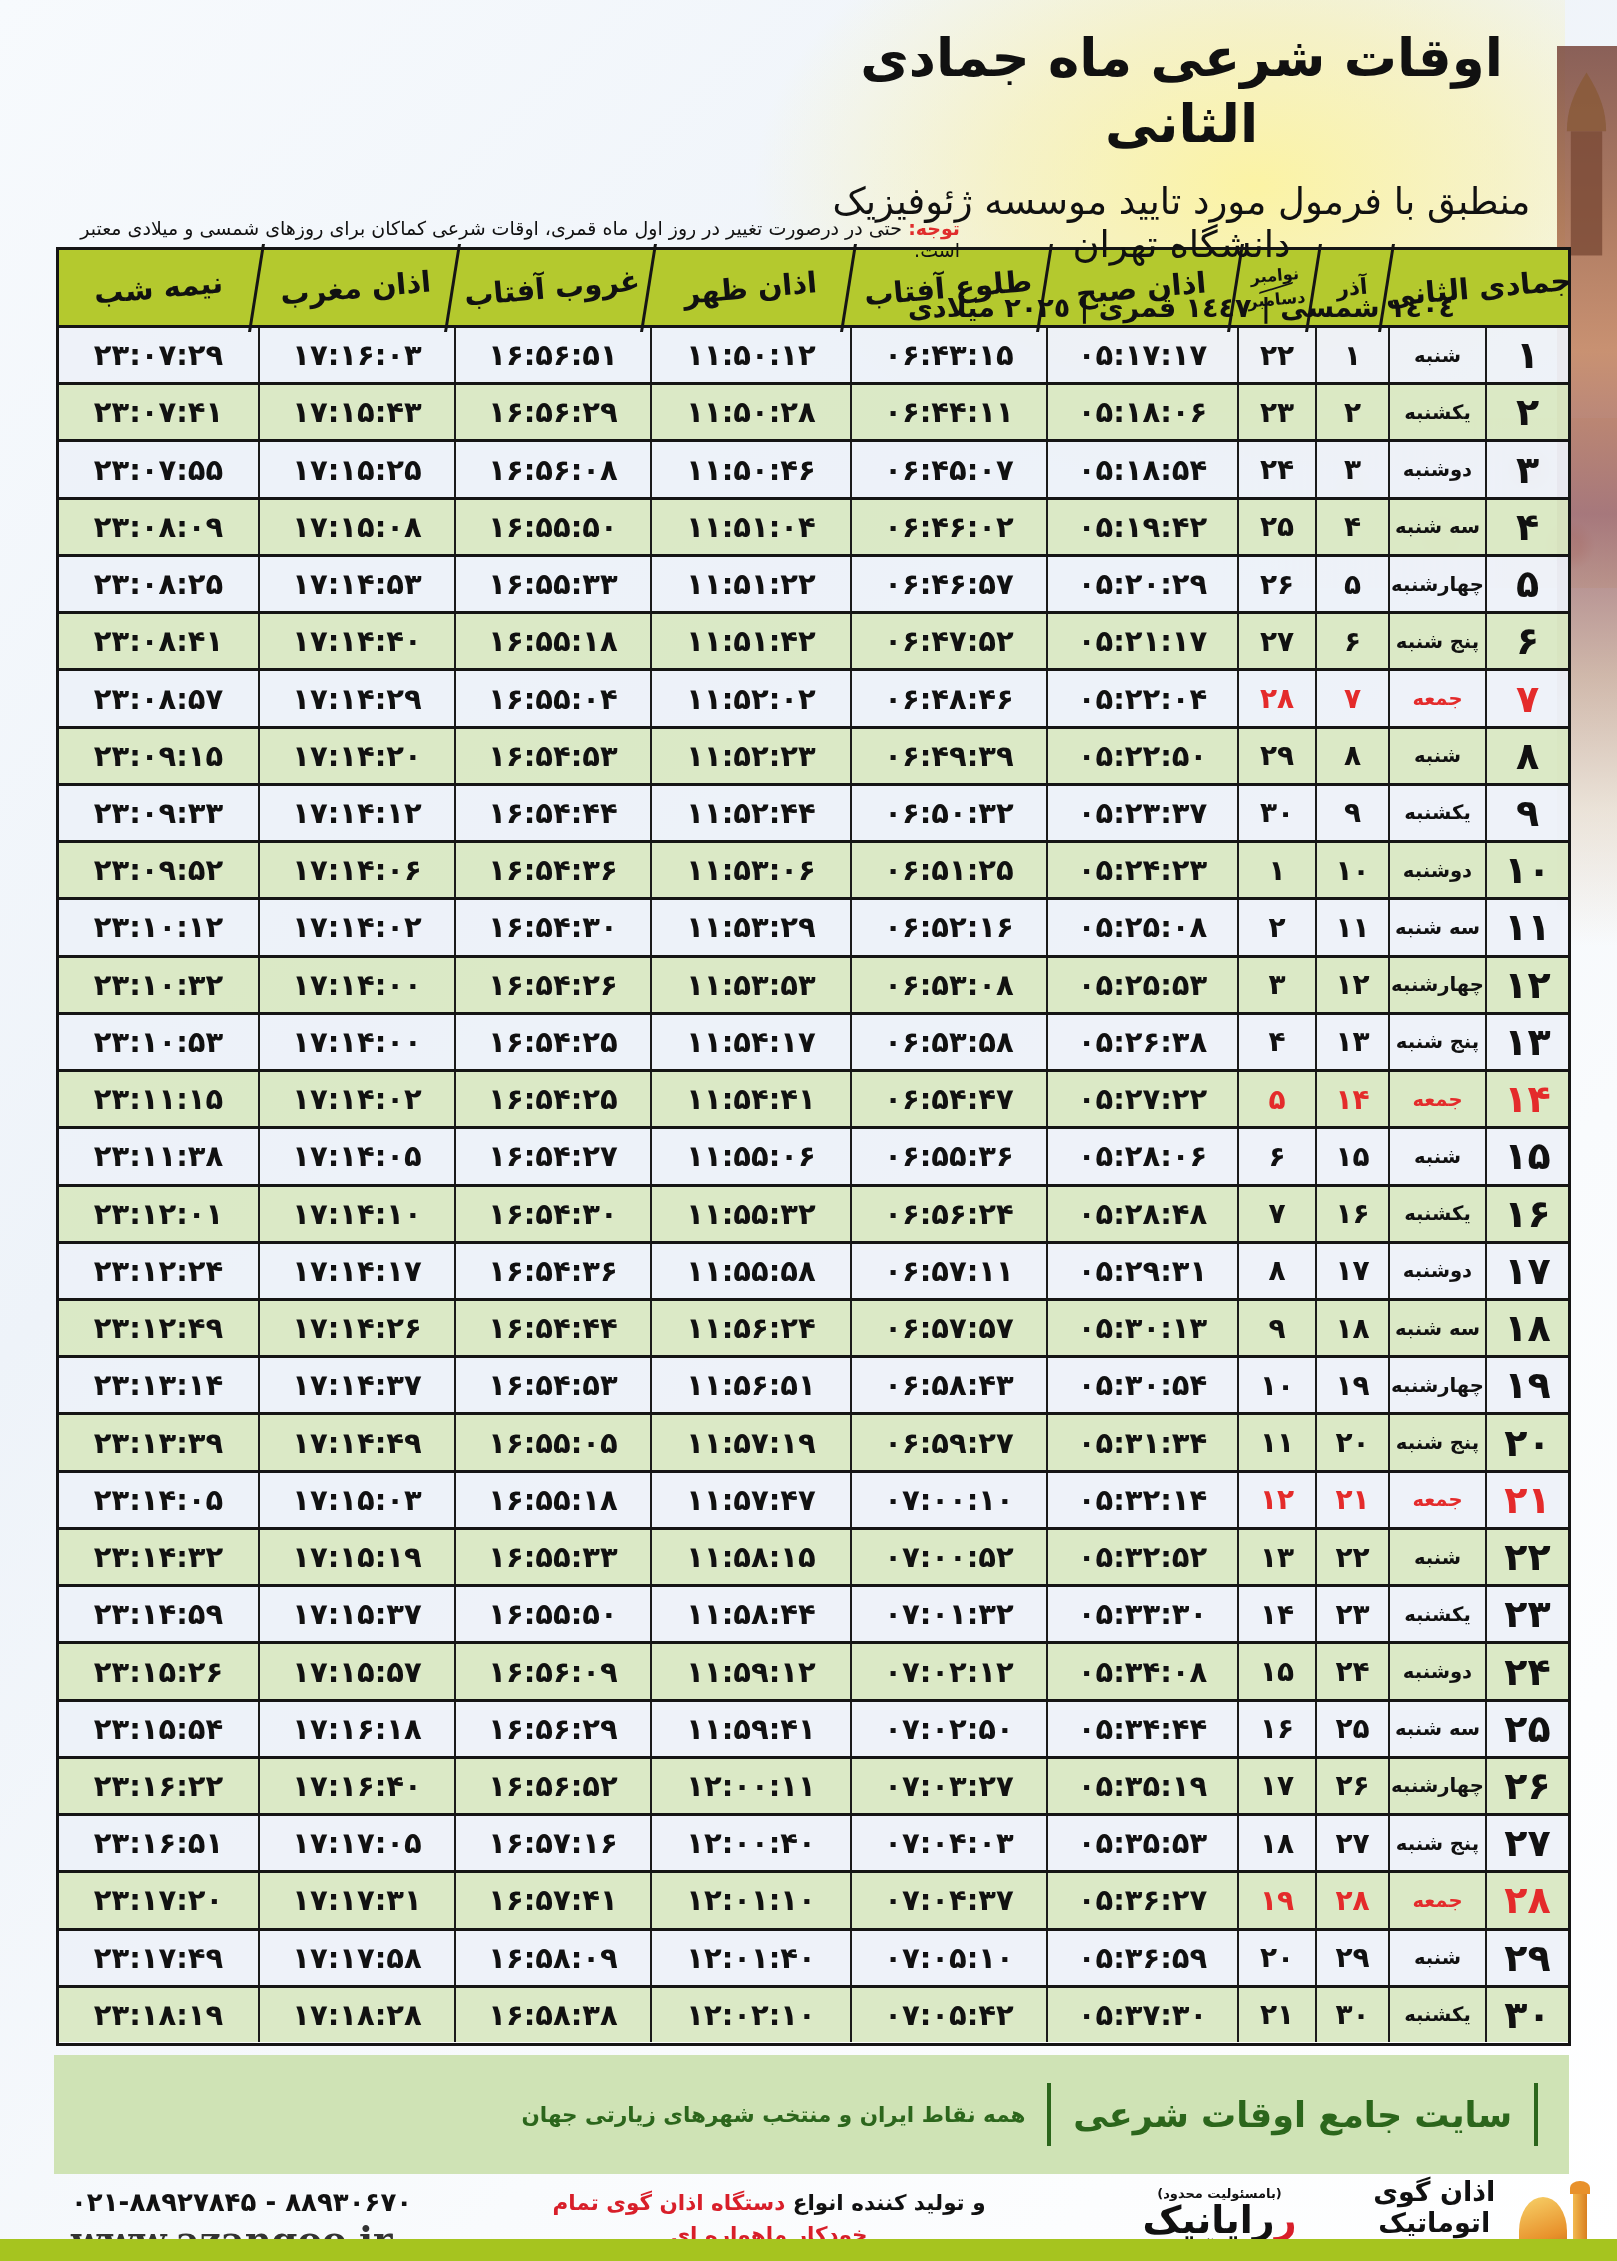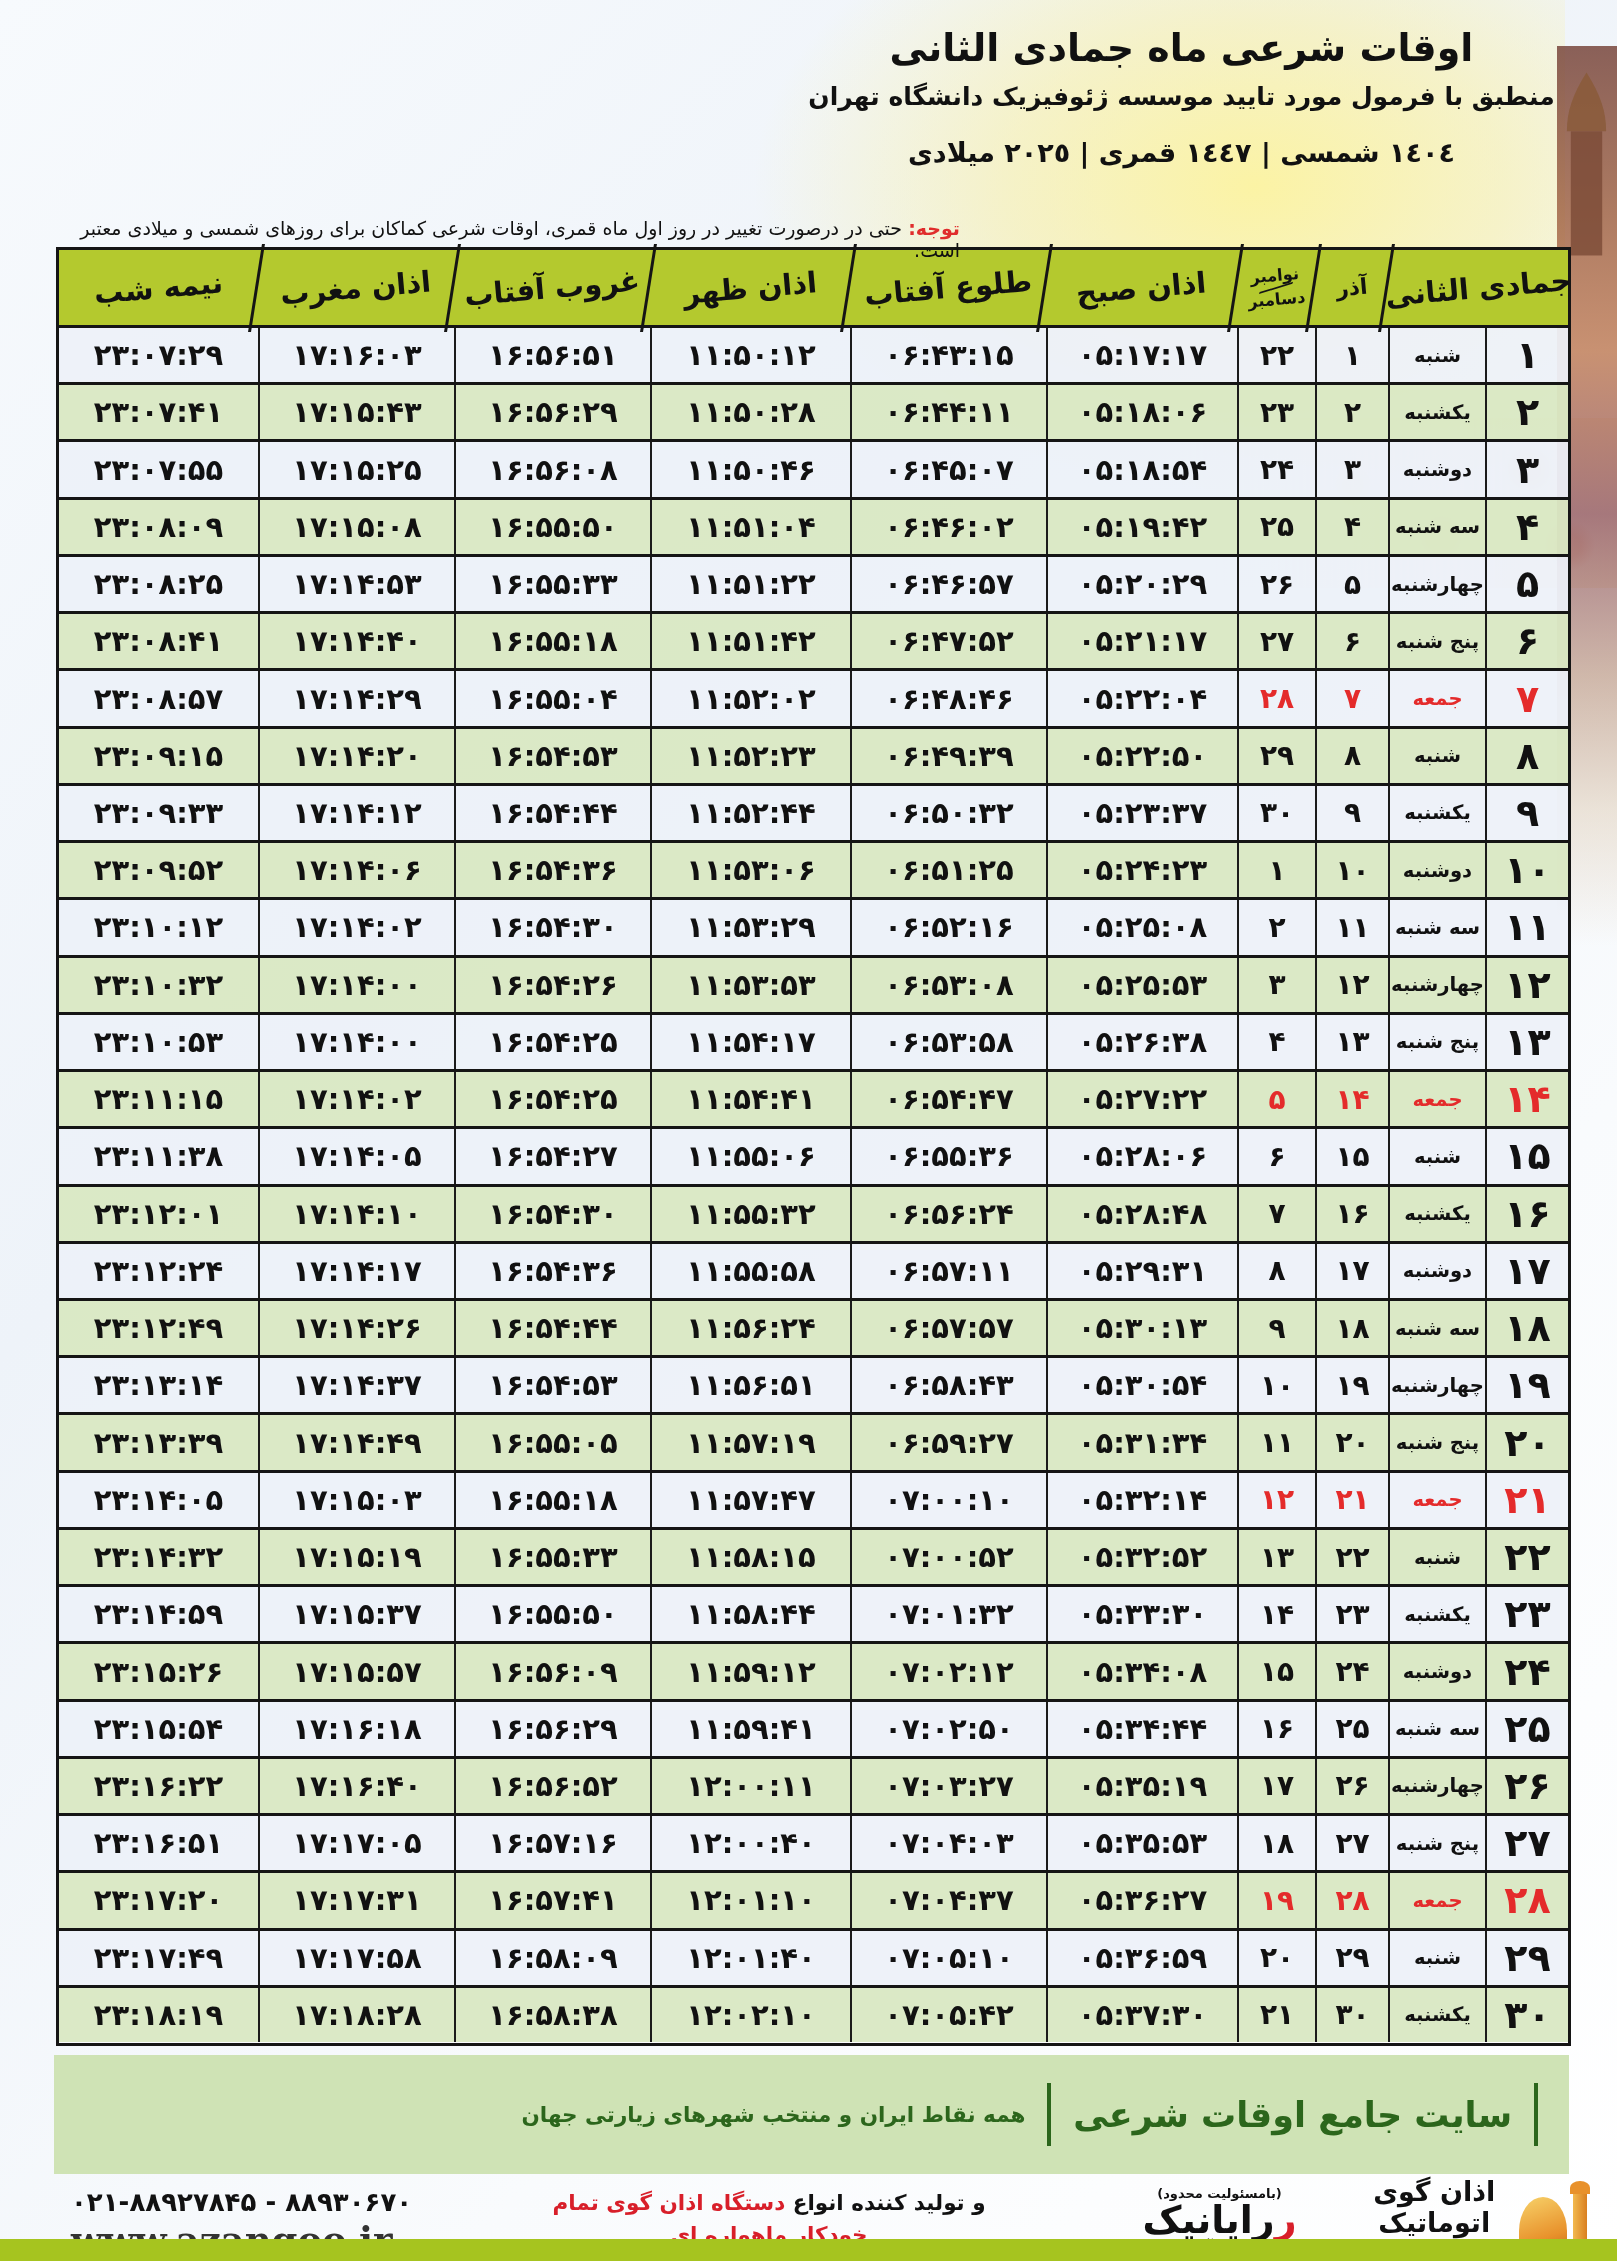--- a/index.html
+++ b/index.html
@@ -34,7 +34,7 @@
   .mosque-strip svg{position:absolute;top:19.6px;right:2.6px;}
   
   .title-block{position:absolute;left:793px;right:46px;top:25px;text-align:center;z-index:2;}
-  .title{font-size:38px;font-weight:bold;line-height:1.25;text-align:center;}
+  .title{font-size:53px;font-weight:bold;line-height:1.25;text-align:center;}
   .subtitle{font-size:25px;font-weight:bold;margin-top:9px;}
   .dateline{font-size:27px;font-weight:bold;margin-top:26px;}
   .loc-box{

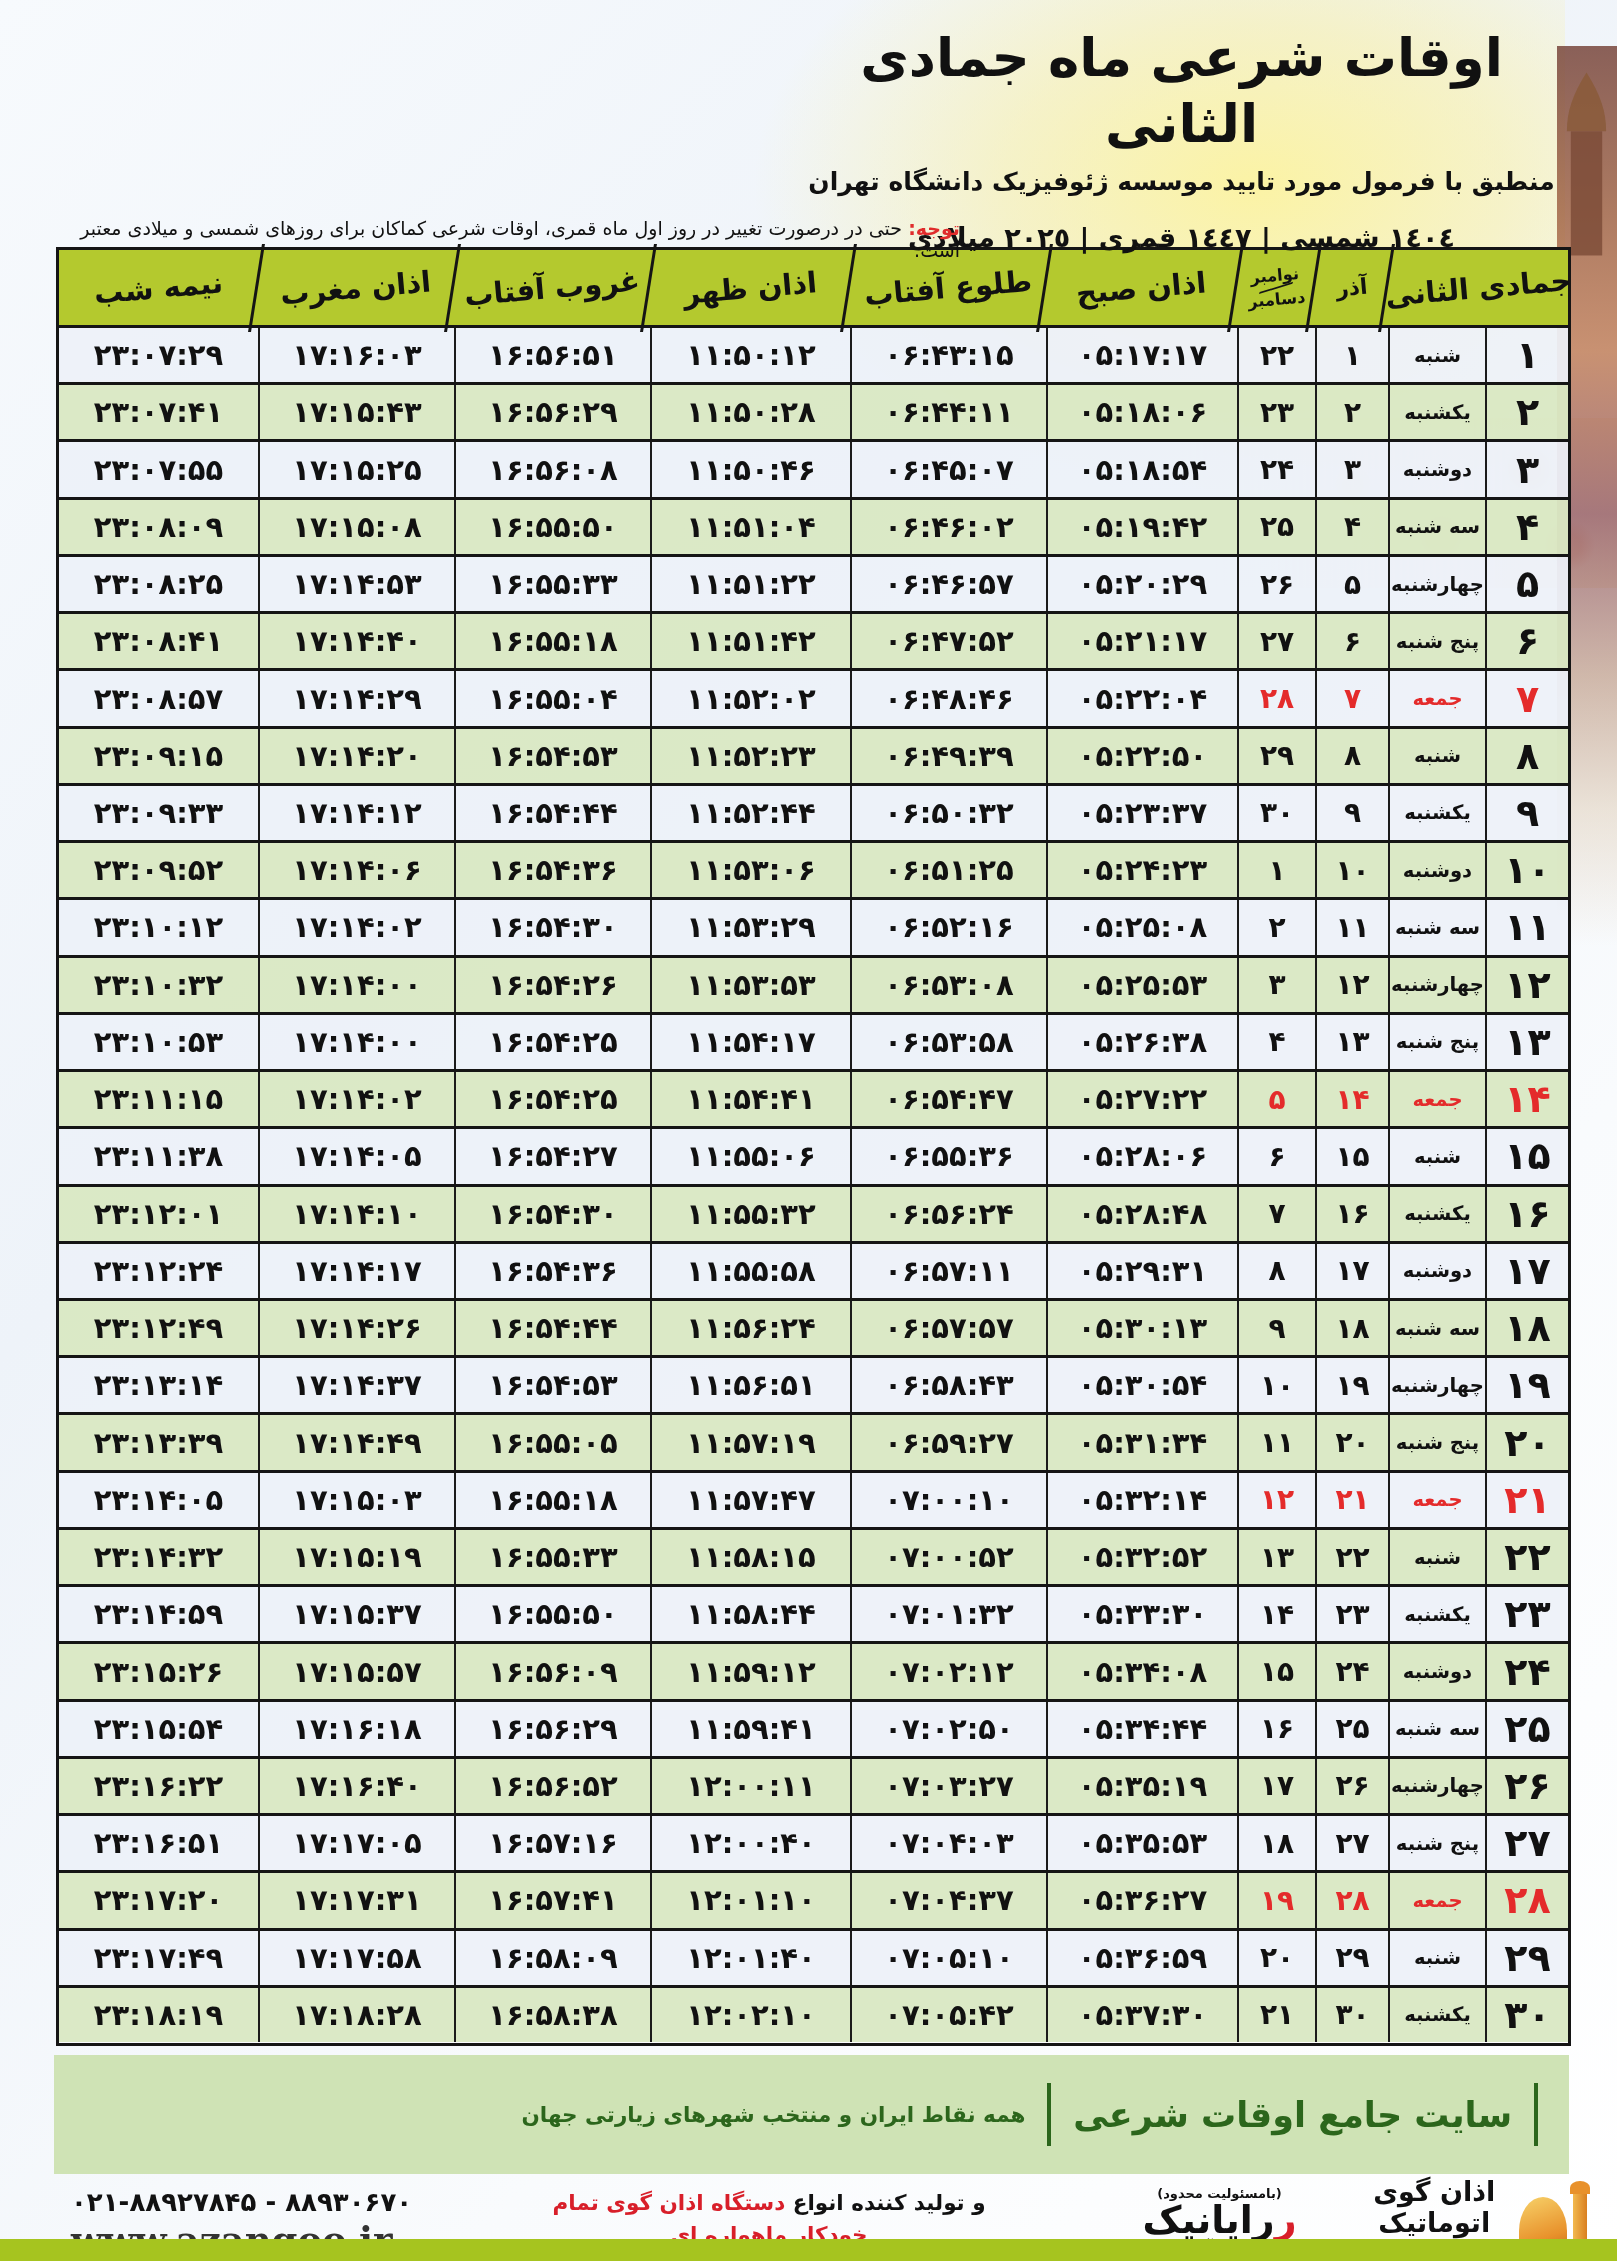--- a/index.html
+++ b/index.html
@@ -35,7 +35,7 @@
   
   .title-block{position:absolute;left:793px;right:46px;top:25px;text-align:center;z-index:2;}
   .title{font-size:53px;font-weight:bold;line-height:1.25;text-align:center;}
-  .subtitle{font-size:25px;font-weight:bold;margin-top:9px;}
+  .subtitle{font-size:37px;font-weight:normal;margin-top:22px;}
   .dateline{font-size:27px;font-weight:bold;margin-top:26px;}
   .loc-box{
     position:absolute;left:60px;top:60px;width:710px;height:133px;z-index:2;

